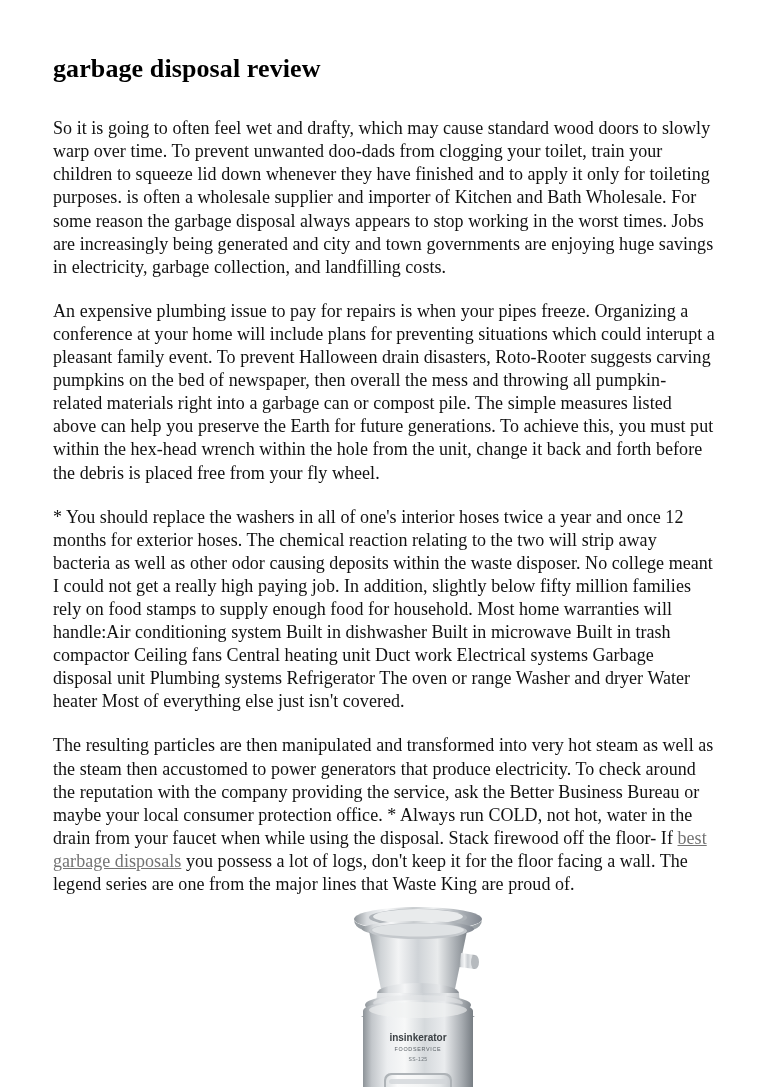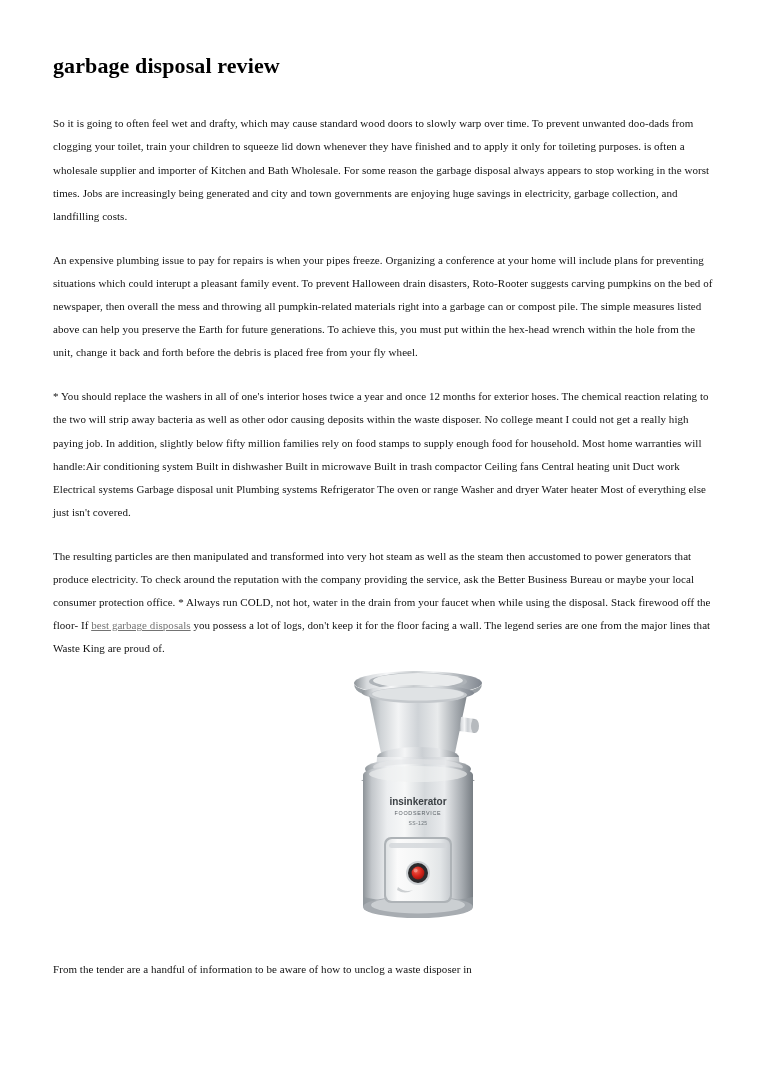--- a/index.html
+++ b/index.html
@@ -26,7 +26,7 @@
   .doc-title {
     margin: 0;
     padding-top: 53px;
-    font-size: 22px;
+    font-size: 26px;
     font-weight: bold;
     letter-spacing: 0.1px;
     line-height: 1.2;

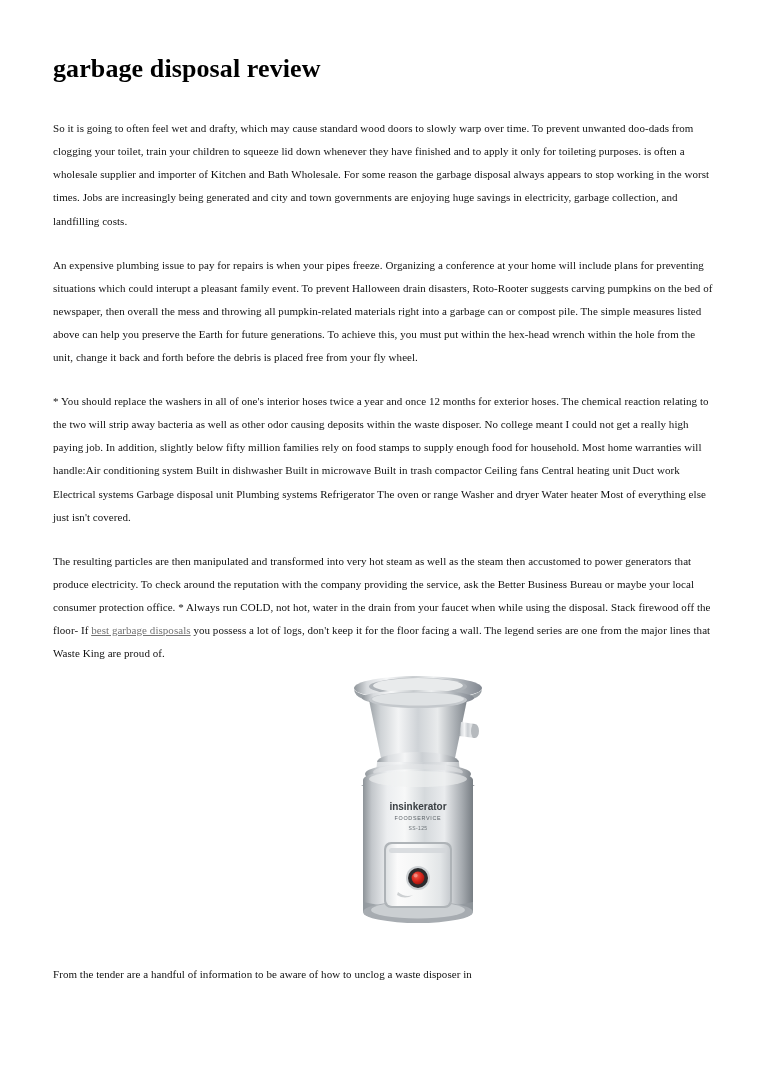--- a/index.html
+++ b/index.html
@@ -38,7 +38,7 @@
   }
   .para {
     margin: 0 0 21px 0;
-    font-size: 11px;
+    font-size: 18px;
     line-height: 23.1px;
     text-align: left;
     color: #111111;

